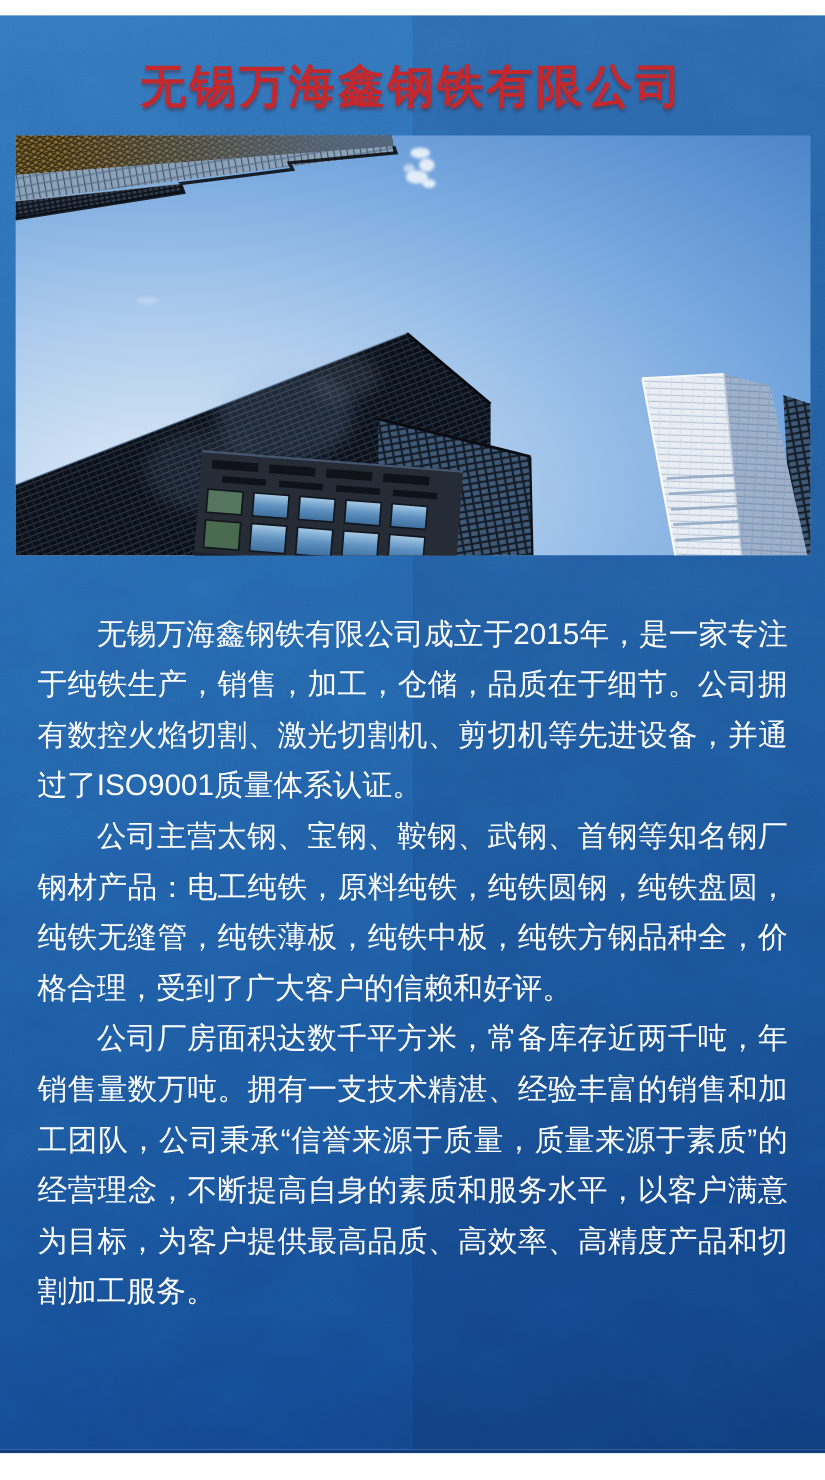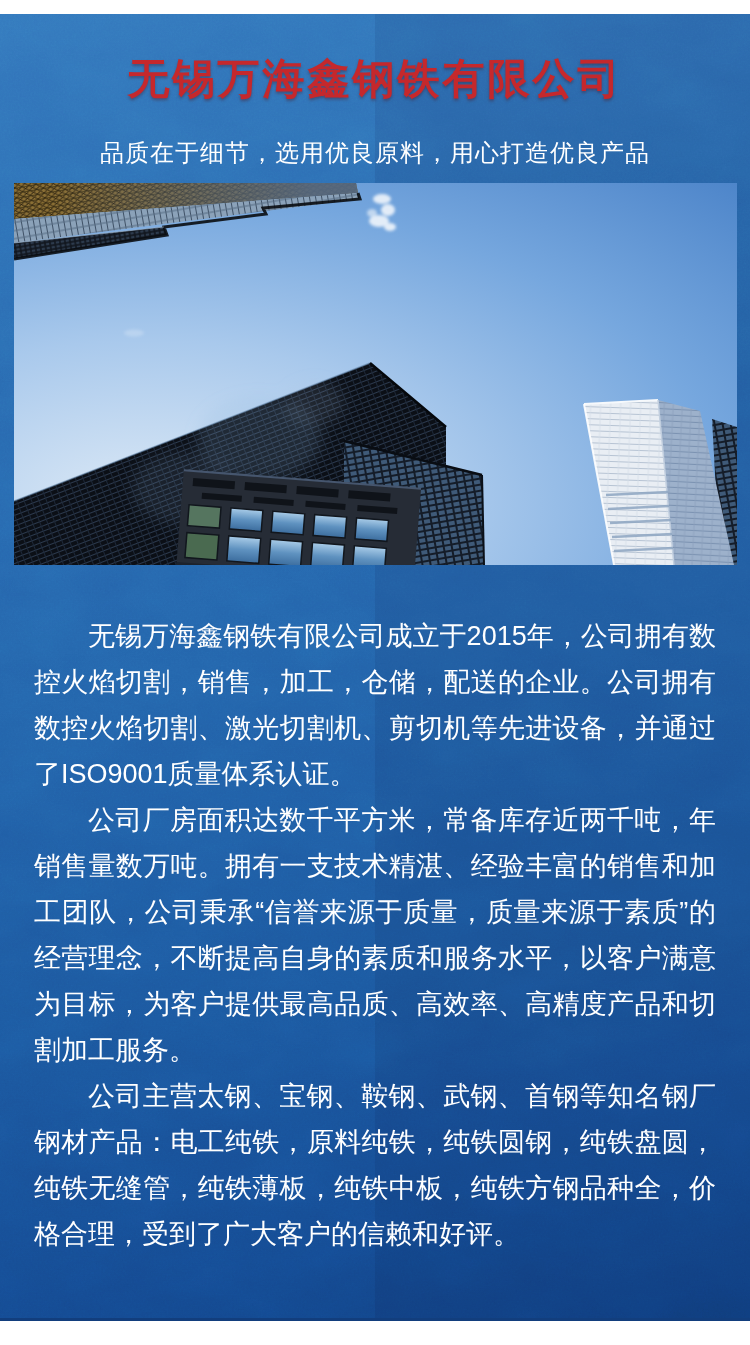--- a/index.html
+++ b/index.html
@@ -70,7 +70,6 @@
 
     <div class="content">
       <h1 class="title">无锡万海鑫钢铁有限公司</h1>
-      <div class="tagline">品质在于细节，选用优良原料，用心打造优良产品</div>
 
       <div class="photo-wrap">
         <svg width="723" height="382" viewBox="0 0 723 382" aria-hidden="true">

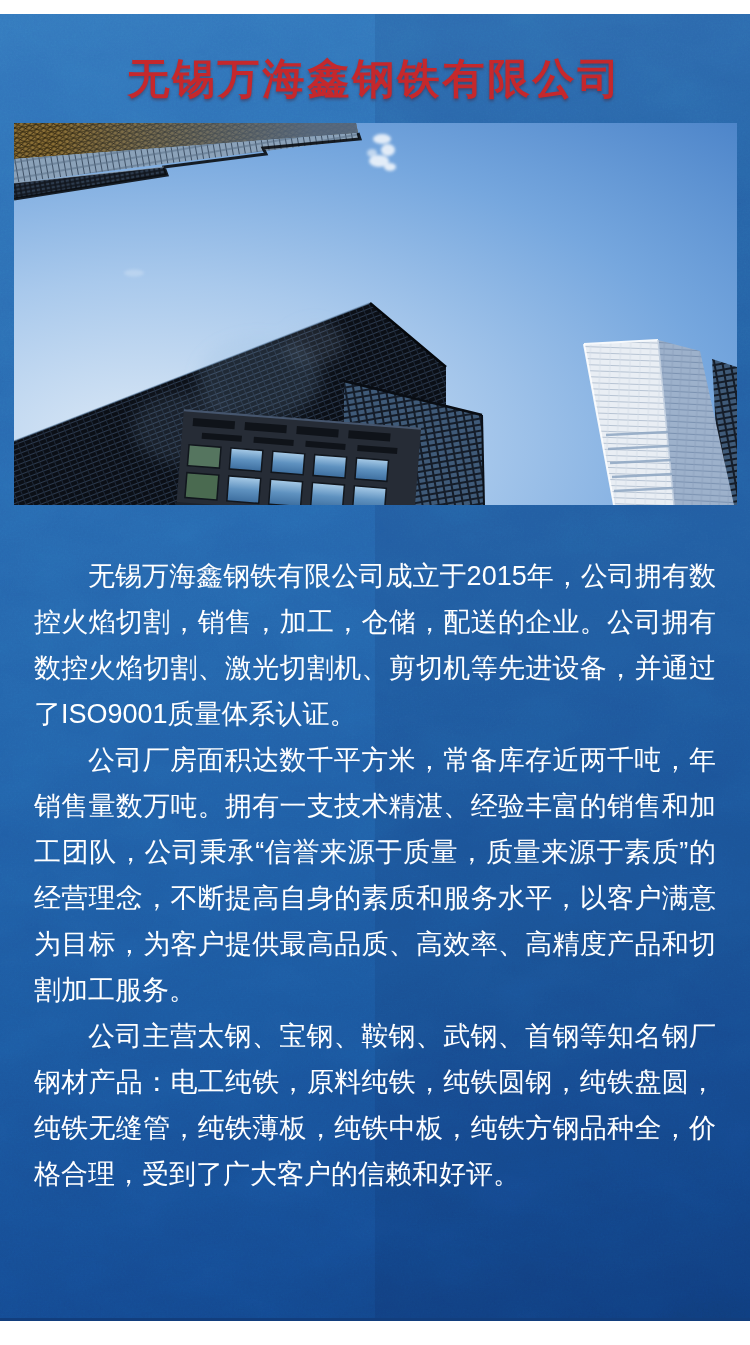--- a/index.html
+++ b/index.html
@@ -207,7 +207,7 @@
       </div>
 
       <div class="about">
-        <p>无锡万海鑫钢铁有限公司成立于2015年，公司拥有数控火焰切割，销售，加工，仓储，配送的企业。公司拥有数控火焰切割、激光切割机、剪切机等先进设备，并通过了ISO9001质量体系认证。</p>
+        <p>无锡万海鑫钢铁有限公司成立于2015年，是一家专注于纯铁生产，销售，加工，仓储，品质在于细节。公司拥有数控火焰切割、激光切割机、剪切机等先进设备，并通过了ISO9001质量体系认证。</p>
         <p>公司厂房面积达数千平方米，常备库存近两千吨，年销售量数万吨。拥有一支技术精湛、经验丰富的销售和加工团队，公司秉承“信誉来源于质量，质量来源于素质”的经营理念，不断提高自身的素质和服务水平，以客户满意为目标，为客户提供最高品质、高效率、高精度产品和切割加工服务。</p>
         <p>公司主营太钢、宝钢、鞍钢、武钢、首钢等知名钢厂钢材产品：电工纯铁，原料纯铁，纯铁圆钢，纯铁盘圆，纯铁无缝管，纯铁薄板，纯铁中板，纯铁方钢品种全，价格合理，受到了广大客户的信赖和好评。</p>
       </div>

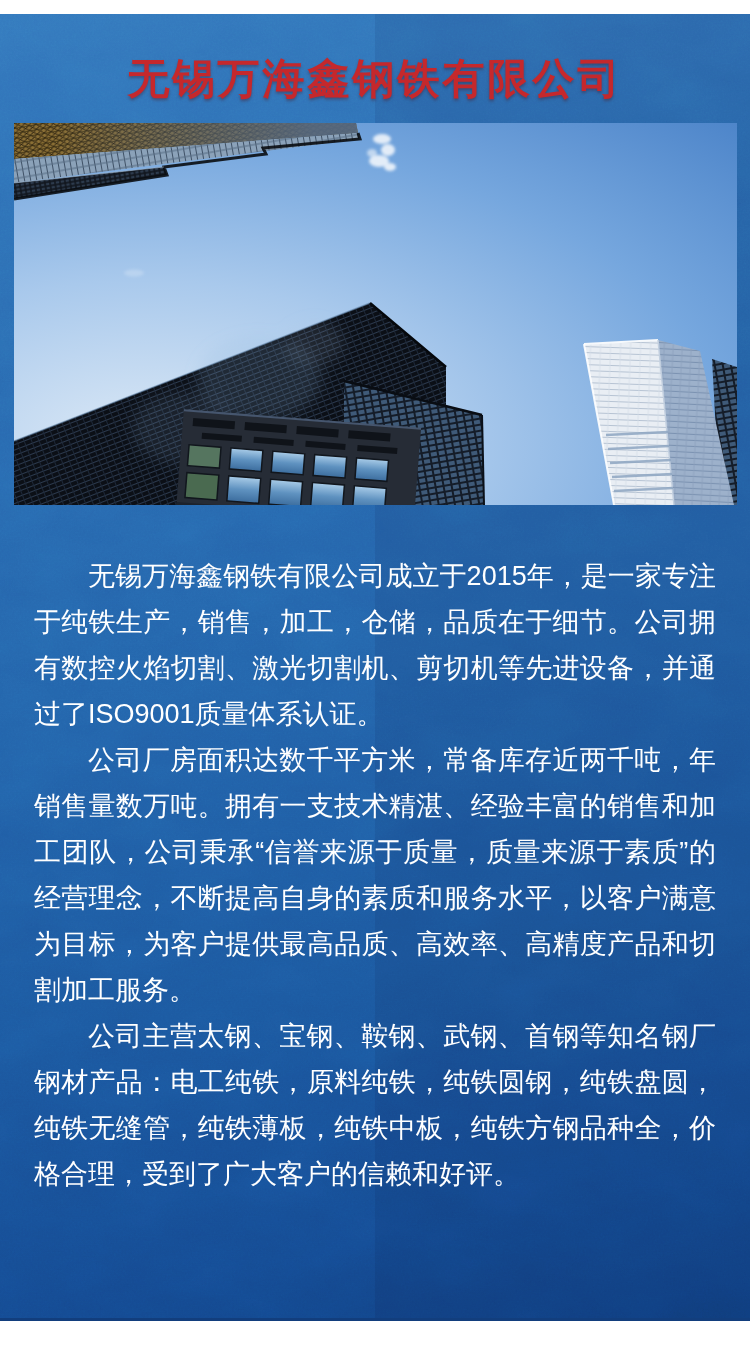--- a/index.html
+++ b/index.html
@@ -208,8 +208,8 @@
 
       <div class="about">
         <p>无锡万海鑫钢铁有限公司成立于2015年，是一家专注于纯铁生产，销售，加工，仓储，品质在于细节。公司拥有数控火焰切割、激光切割机、剪切机等先进设备，并通过了ISO9001质量体系认证。</p>
+        <p>公司主营太钢、宝钢、鞍钢、武钢、首钢等知名钢厂钢材产品：电工纯铁，原料纯铁，纯铁圆钢，纯铁盘圆，纯铁无缝管，纯铁薄板，纯铁中板，纯铁方钢品种全，价格合理，受到了广大客户的信赖和好评。</p>
         <p>公司厂房面积达数千平方米，常备库存近两千吨，年销售量数万吨。拥有一支技术精湛、经验丰富的销售和加工团队，公司秉承“信誉来源于质量，质量来源于素质”的经营理念，不断提高自身的素质和服务水平，以客户满意为目标，为客户提供最高品质、高效率、高精度产品和切割加工服务。</p>
-        <p>公司主营太钢、宝钢、鞍钢、武钢、首钢等知名钢厂钢材产品：电工纯铁，原料纯铁，纯铁圆钢，纯铁盘圆，纯铁无缝管，纯铁薄板，纯铁中板，纯铁方钢品种全，价格合理，受到了广大客户的信赖和好评。</p>
       </div>
     </div>
   </div>

